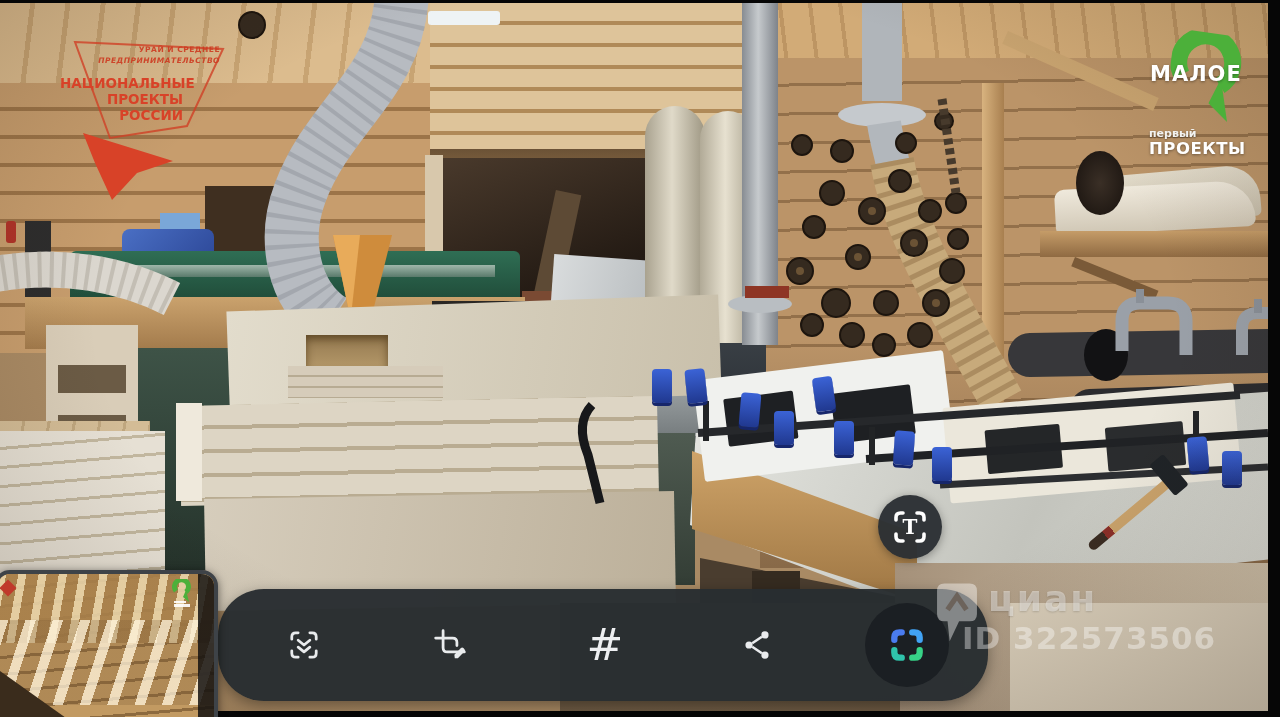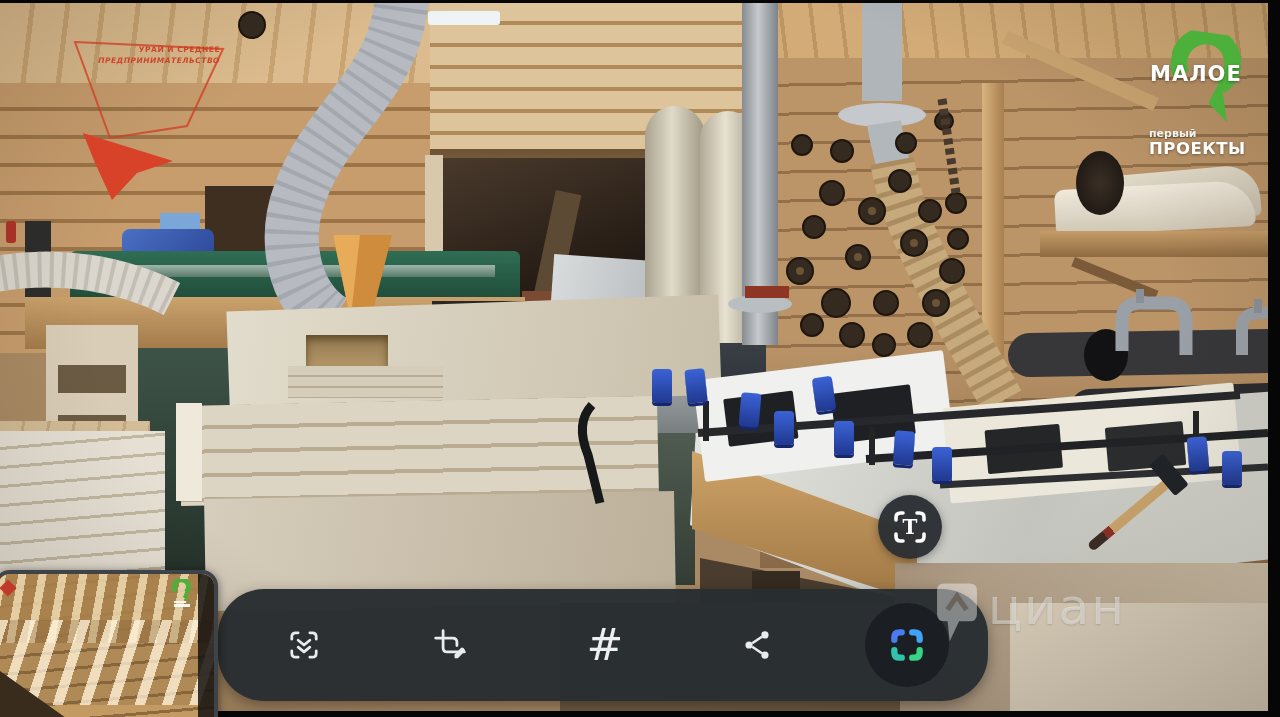--- a/index.html
+++ b/index.html
@@ -214,6 +214,11 @@
       </svg>
       <div class="np-small" style="top:10px;">УРАЙ И СРЕДНЕЕ</div>
       <div class="np-small" style="top:21px;font-style:italic;">ПРЕДПРИНИМАТЕЛЬСТВО</div>
+      <div style="position:absolute;left:5px;top:40px;width:123px;">
+        <div class="np-title">НАЦИОНАЛЬНЫЕ</div>
+        <div class="np-title">ПРОЕКТЫ</div>
+        <div class="np-title">РОССИИ</div>
+      </div>
     </div>
 
     <div class="uray">

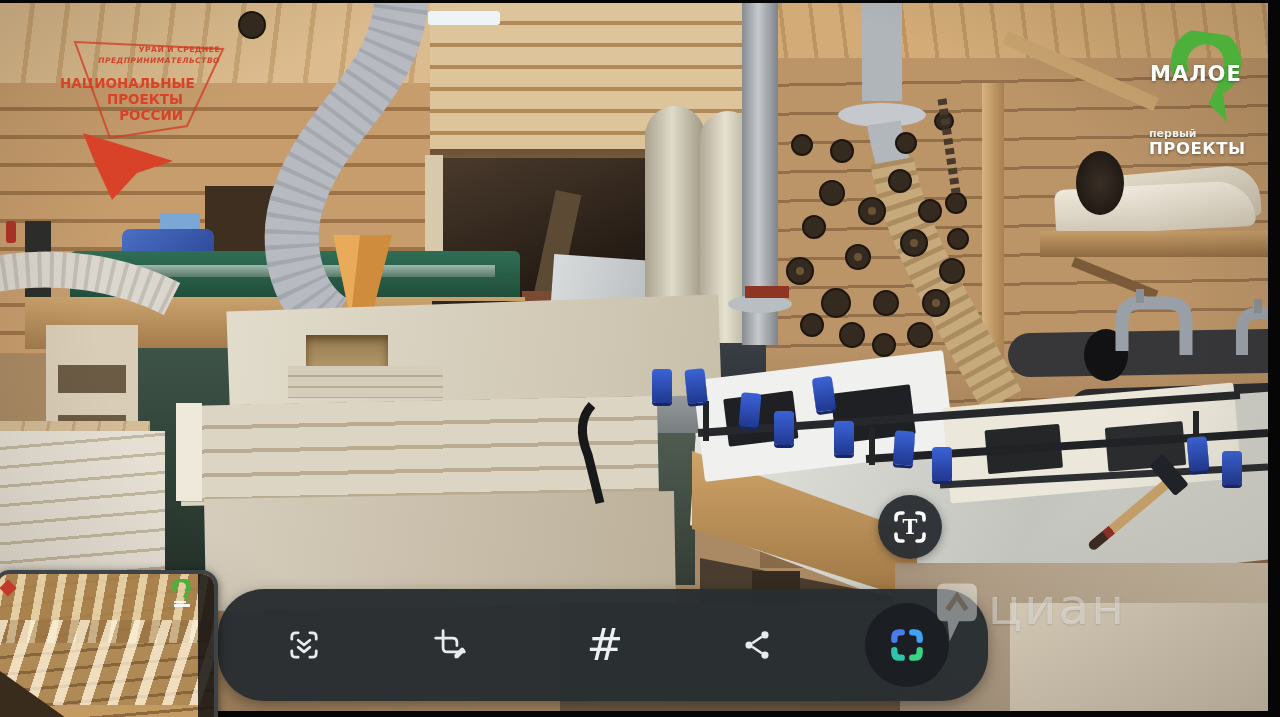--- a/index.html
+++ b/index.html
@@ -27,7 +27,7 @@
          box-shadow:0 2px 10px rgba(0,0,0,.55);cursor:pointer;}
   
   .wm{position:absolute;z-index:40;pointer-events:none;}
-  .wm-brand{font-size:50px;font-weight:normal;color:rgba(255,255,255,0.42);letter-spacing:2px;
+  .wm-brand{font-size:36px;font-weight:bold;color:rgba(255,255,255,0.42);letter-spacing:2px;
             text-shadow:0 1px 2px rgba(0,0,0,.15);}
   .wm-id{font-size:31px;font-weight:bold;color:rgba(255,255,255,0.38);letter-spacing:1px;}
   

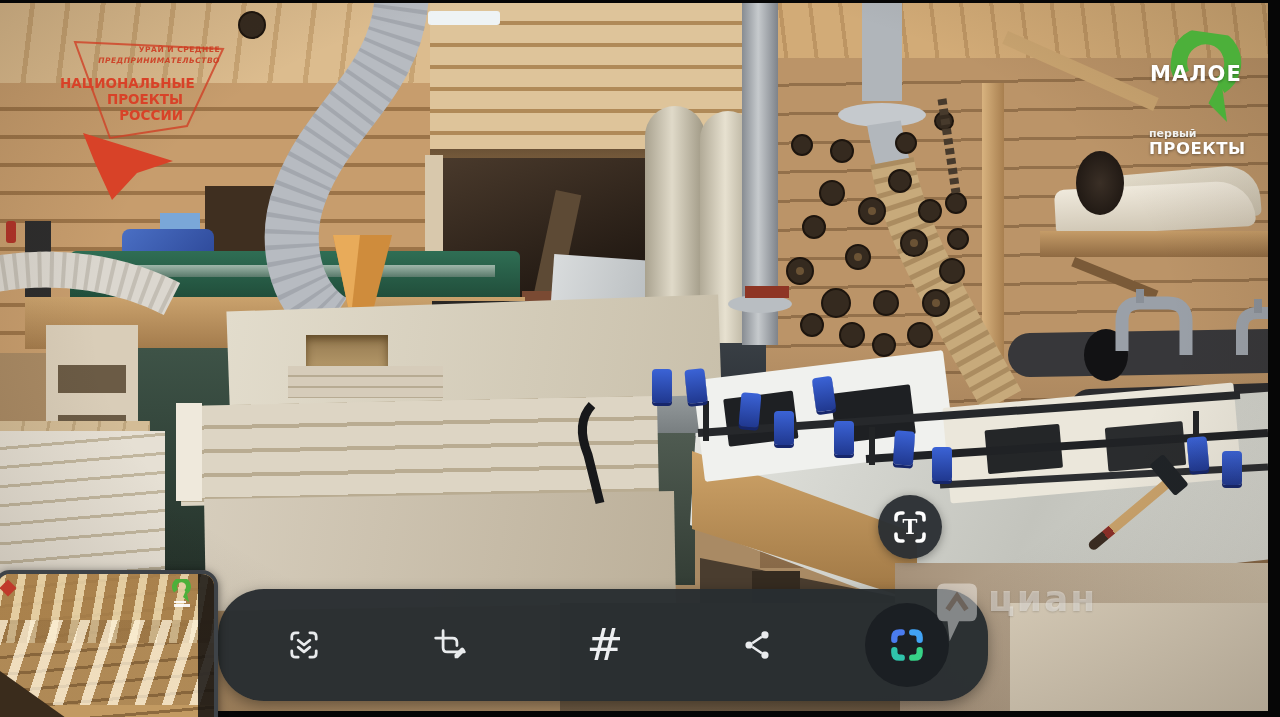--- a/index.html
+++ b/index.html
@@ -299,6 +299,7 @@
       <path d="M11 26 L20 13 L29 26" stroke="rgba(90,70,55,0.55)" stroke-width="5" fill="none"></path>
     </svg>
     <div class="wm-brand" style="position:absolute;left:52px;top:0;">циан</div>
+    <div class="wm-id" style="position:absolute;left:26px;top:42px;">ID 322573506</div>
   </div>
 
 </div>

